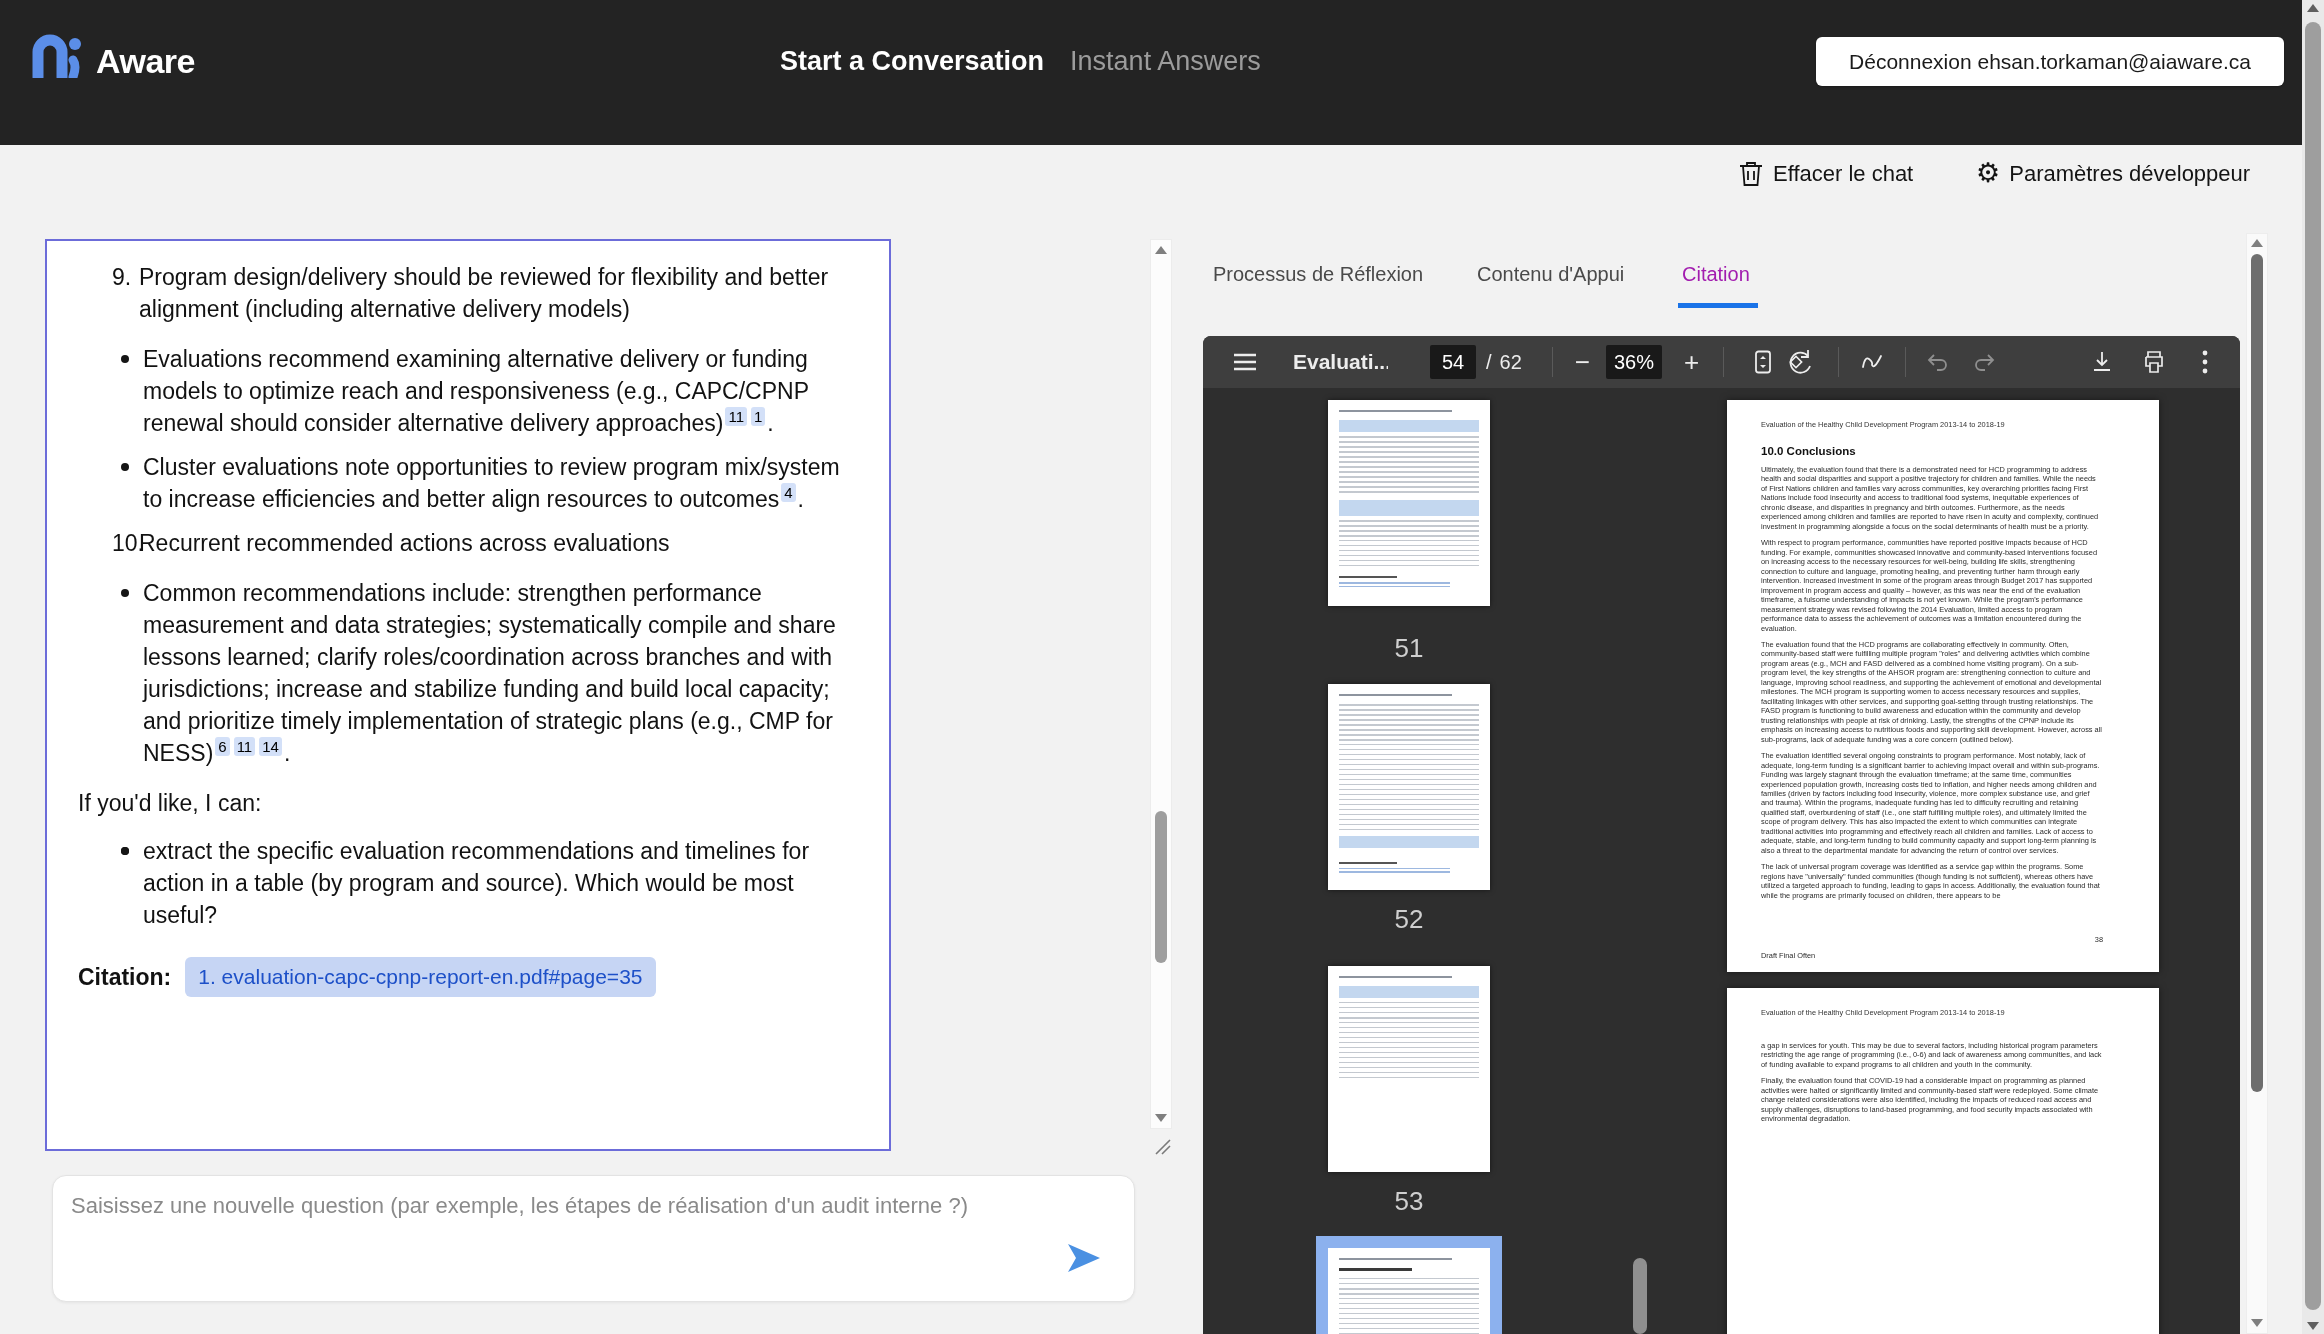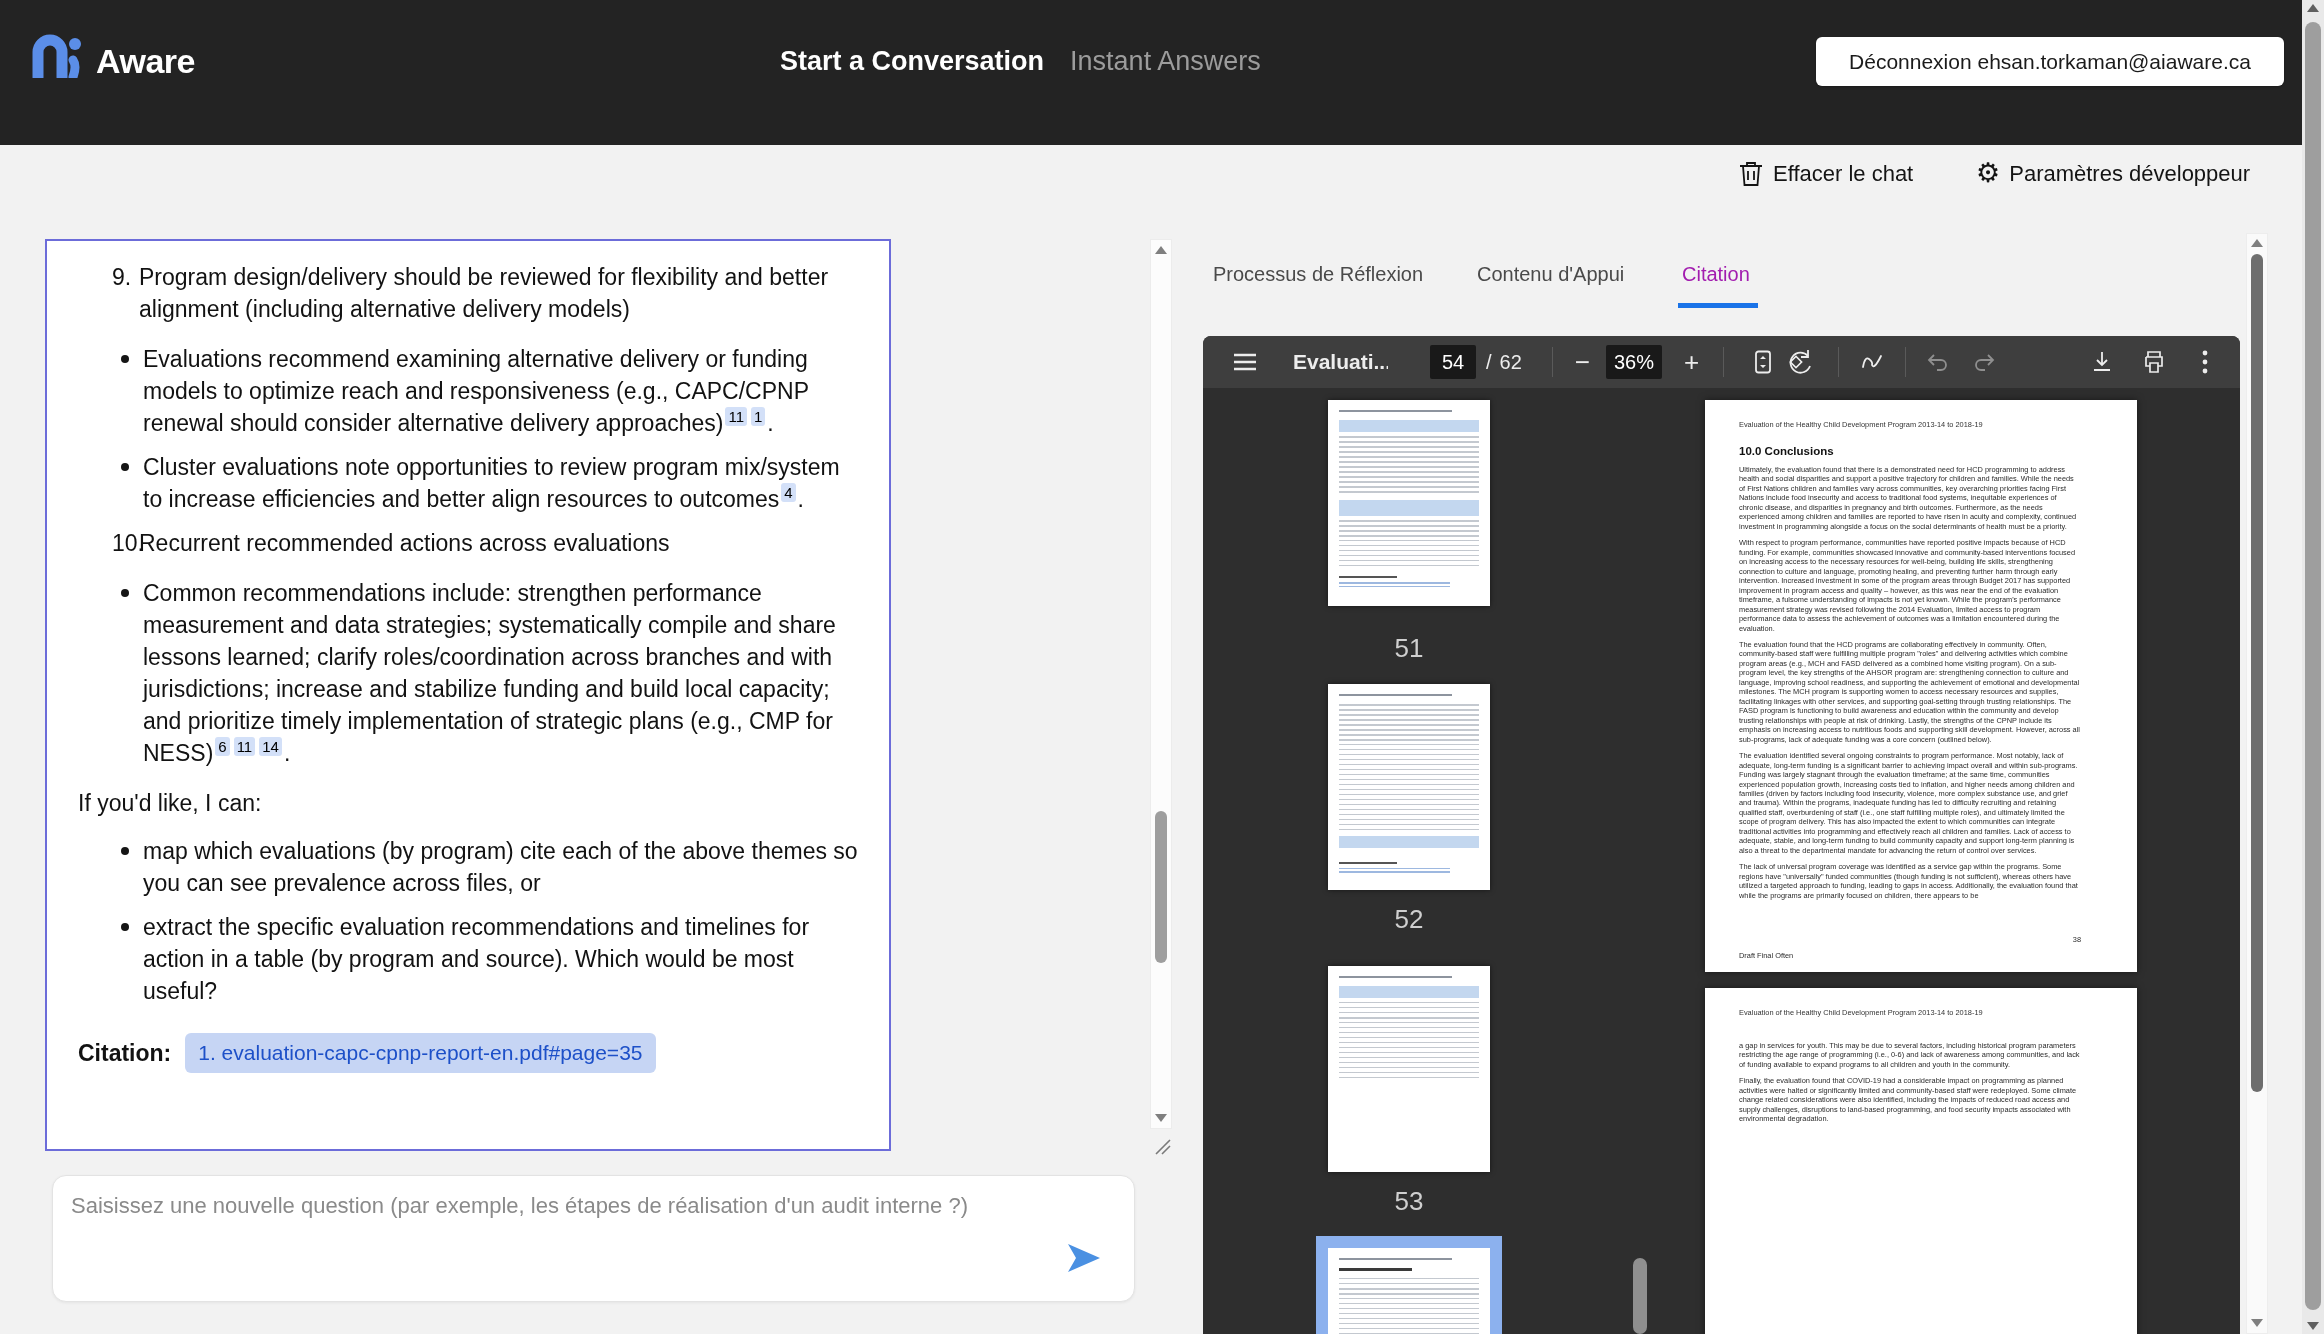--- a/index.html
+++ b/index.html
@@ -99,7 +99,7 @@
   .side-scroll{position:absolute;left:430px;top:922px;width:14px;height:76px;background:#8f8f8f;border-radius:7px;}
 
   
-  .ppage{position:absolute;left:502px;width:432px;background:#fff;box-shadow:0 0 7px rgba(0,0,0,.5);
+  .ppage{position:absolute;left:524px;width:432px;background:#fff;box-shadow:0 0 7px rgba(0,0,0,.5);
          padding:20px 56px 0 34px;color:#2a2a2a;overflow:hidden;}
   .phead{font-size:7.4px;margin:0 0 0 0;color:#333;}
   .pheading{font-size:11.5px;font-weight:700;margin:16px 0 8px;color:#111;}

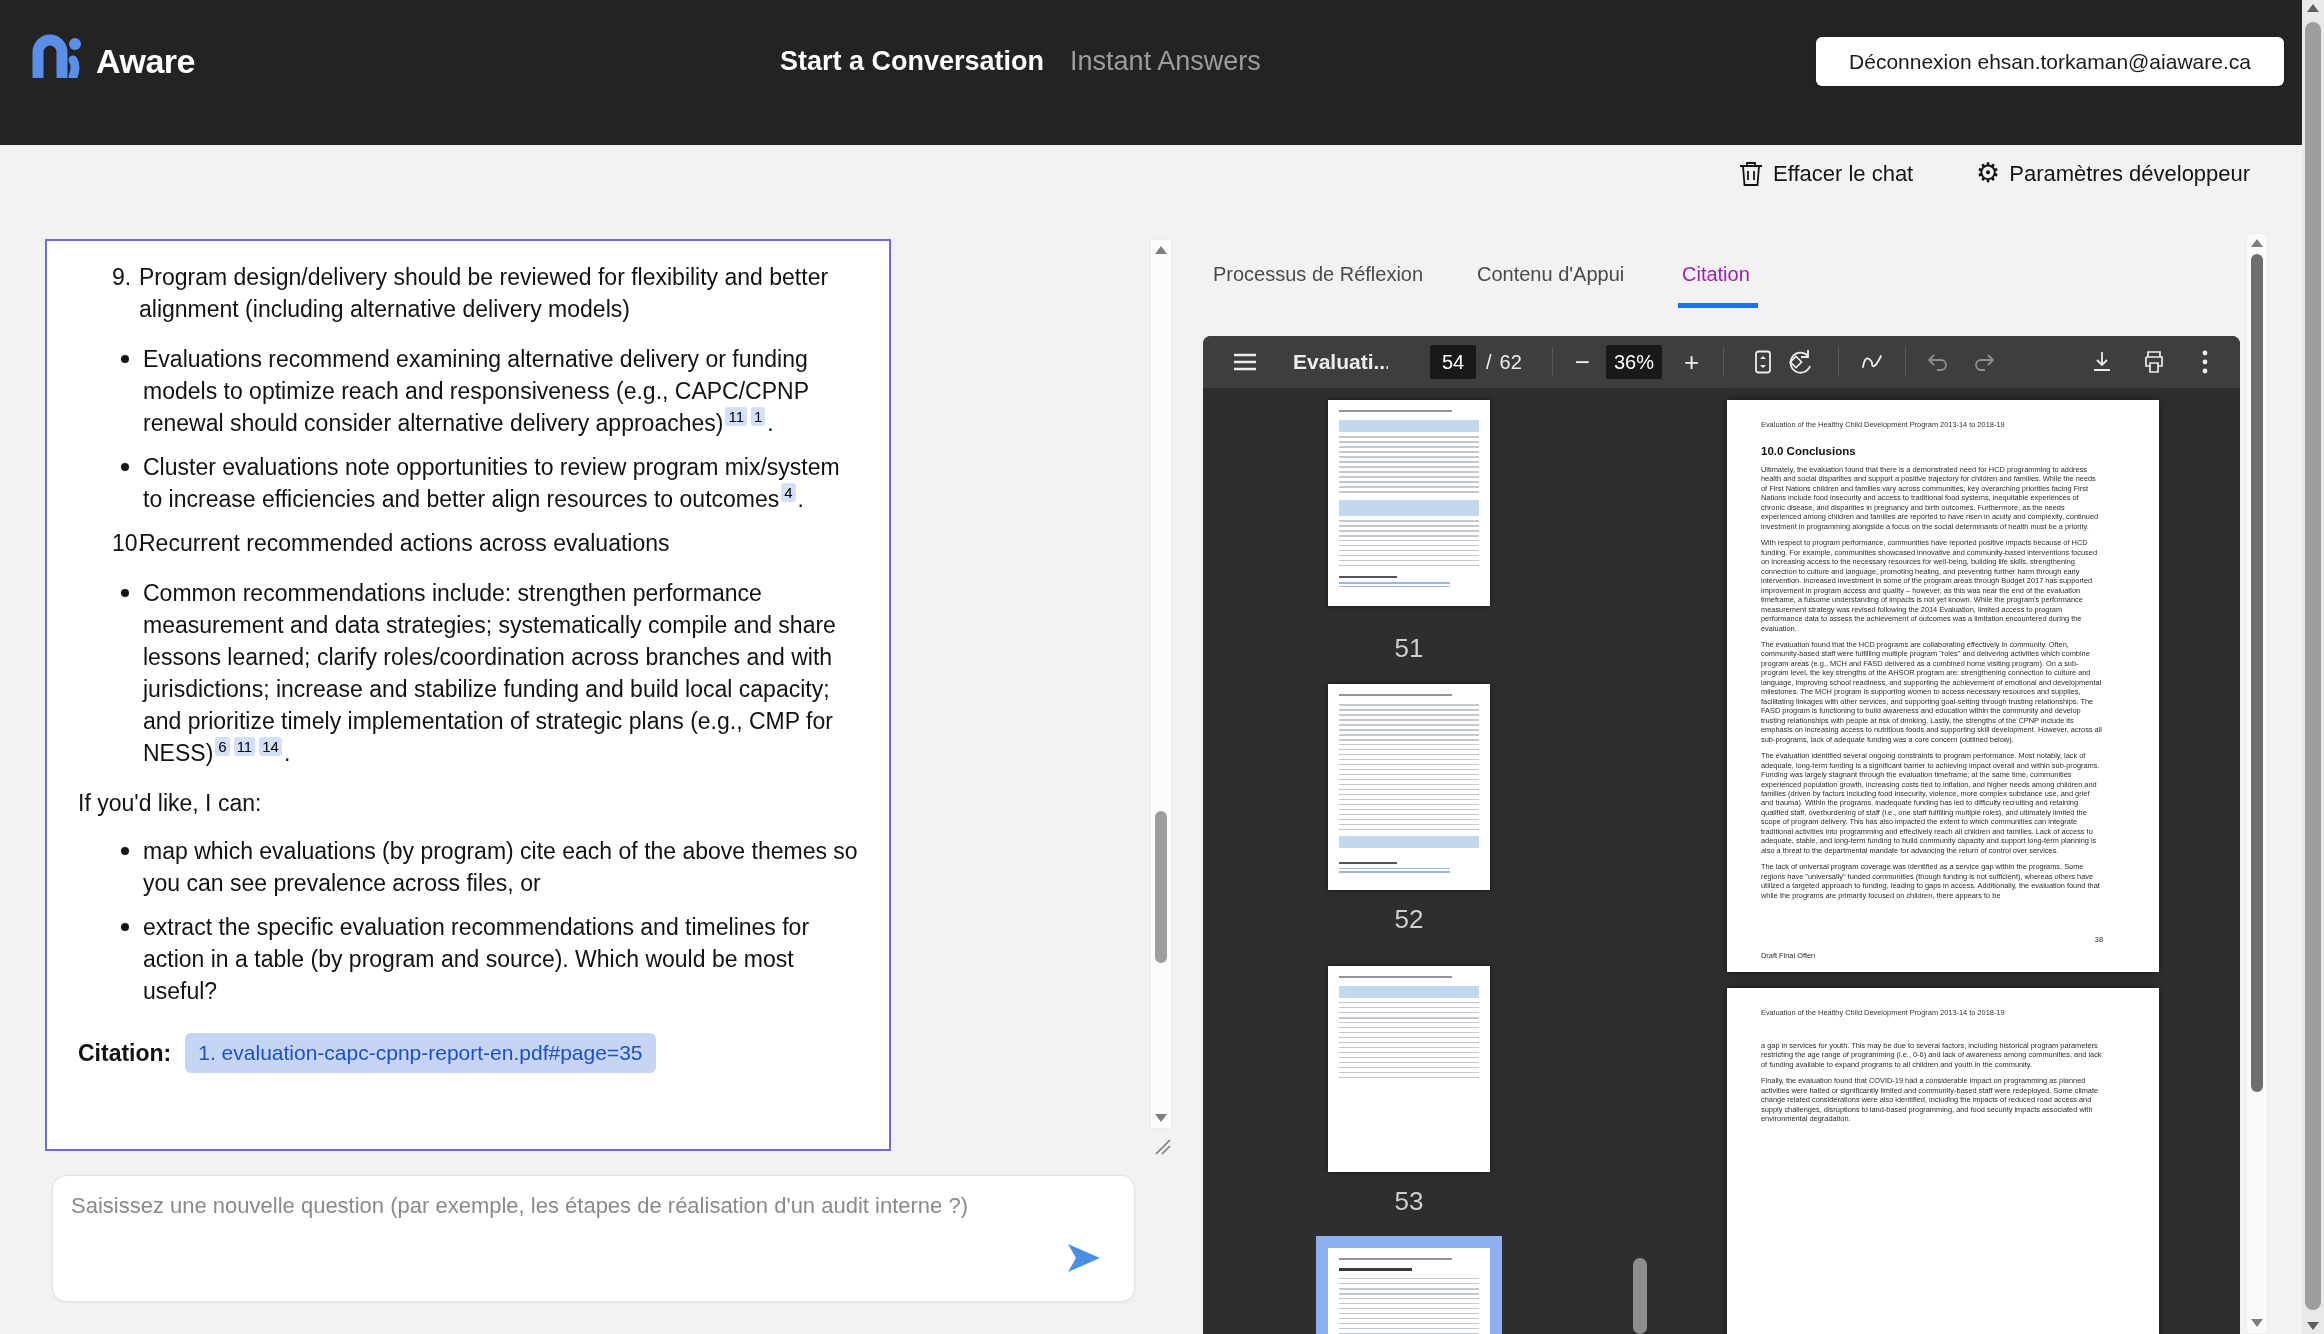--- a/index.html
+++ b/index.html
@@ -170,7 +170,7 @@
     </ul>
     <div class="offer">If you'd like, I can:</div>
     <ul class="cul">
-      <li><span class="dot"></span><span>map which evaluations (by program) cite each of the above themes so you can see prevalence across files, or</span></li>
+      <li><span class="dot"></span></li>
       <li><span class="dot"></span><span>extract the specific evaluation recommendations and timelines for action in a table (by program and source). Which would be most useful?</span></li>
     </ul>
     <div class="cit-row">

